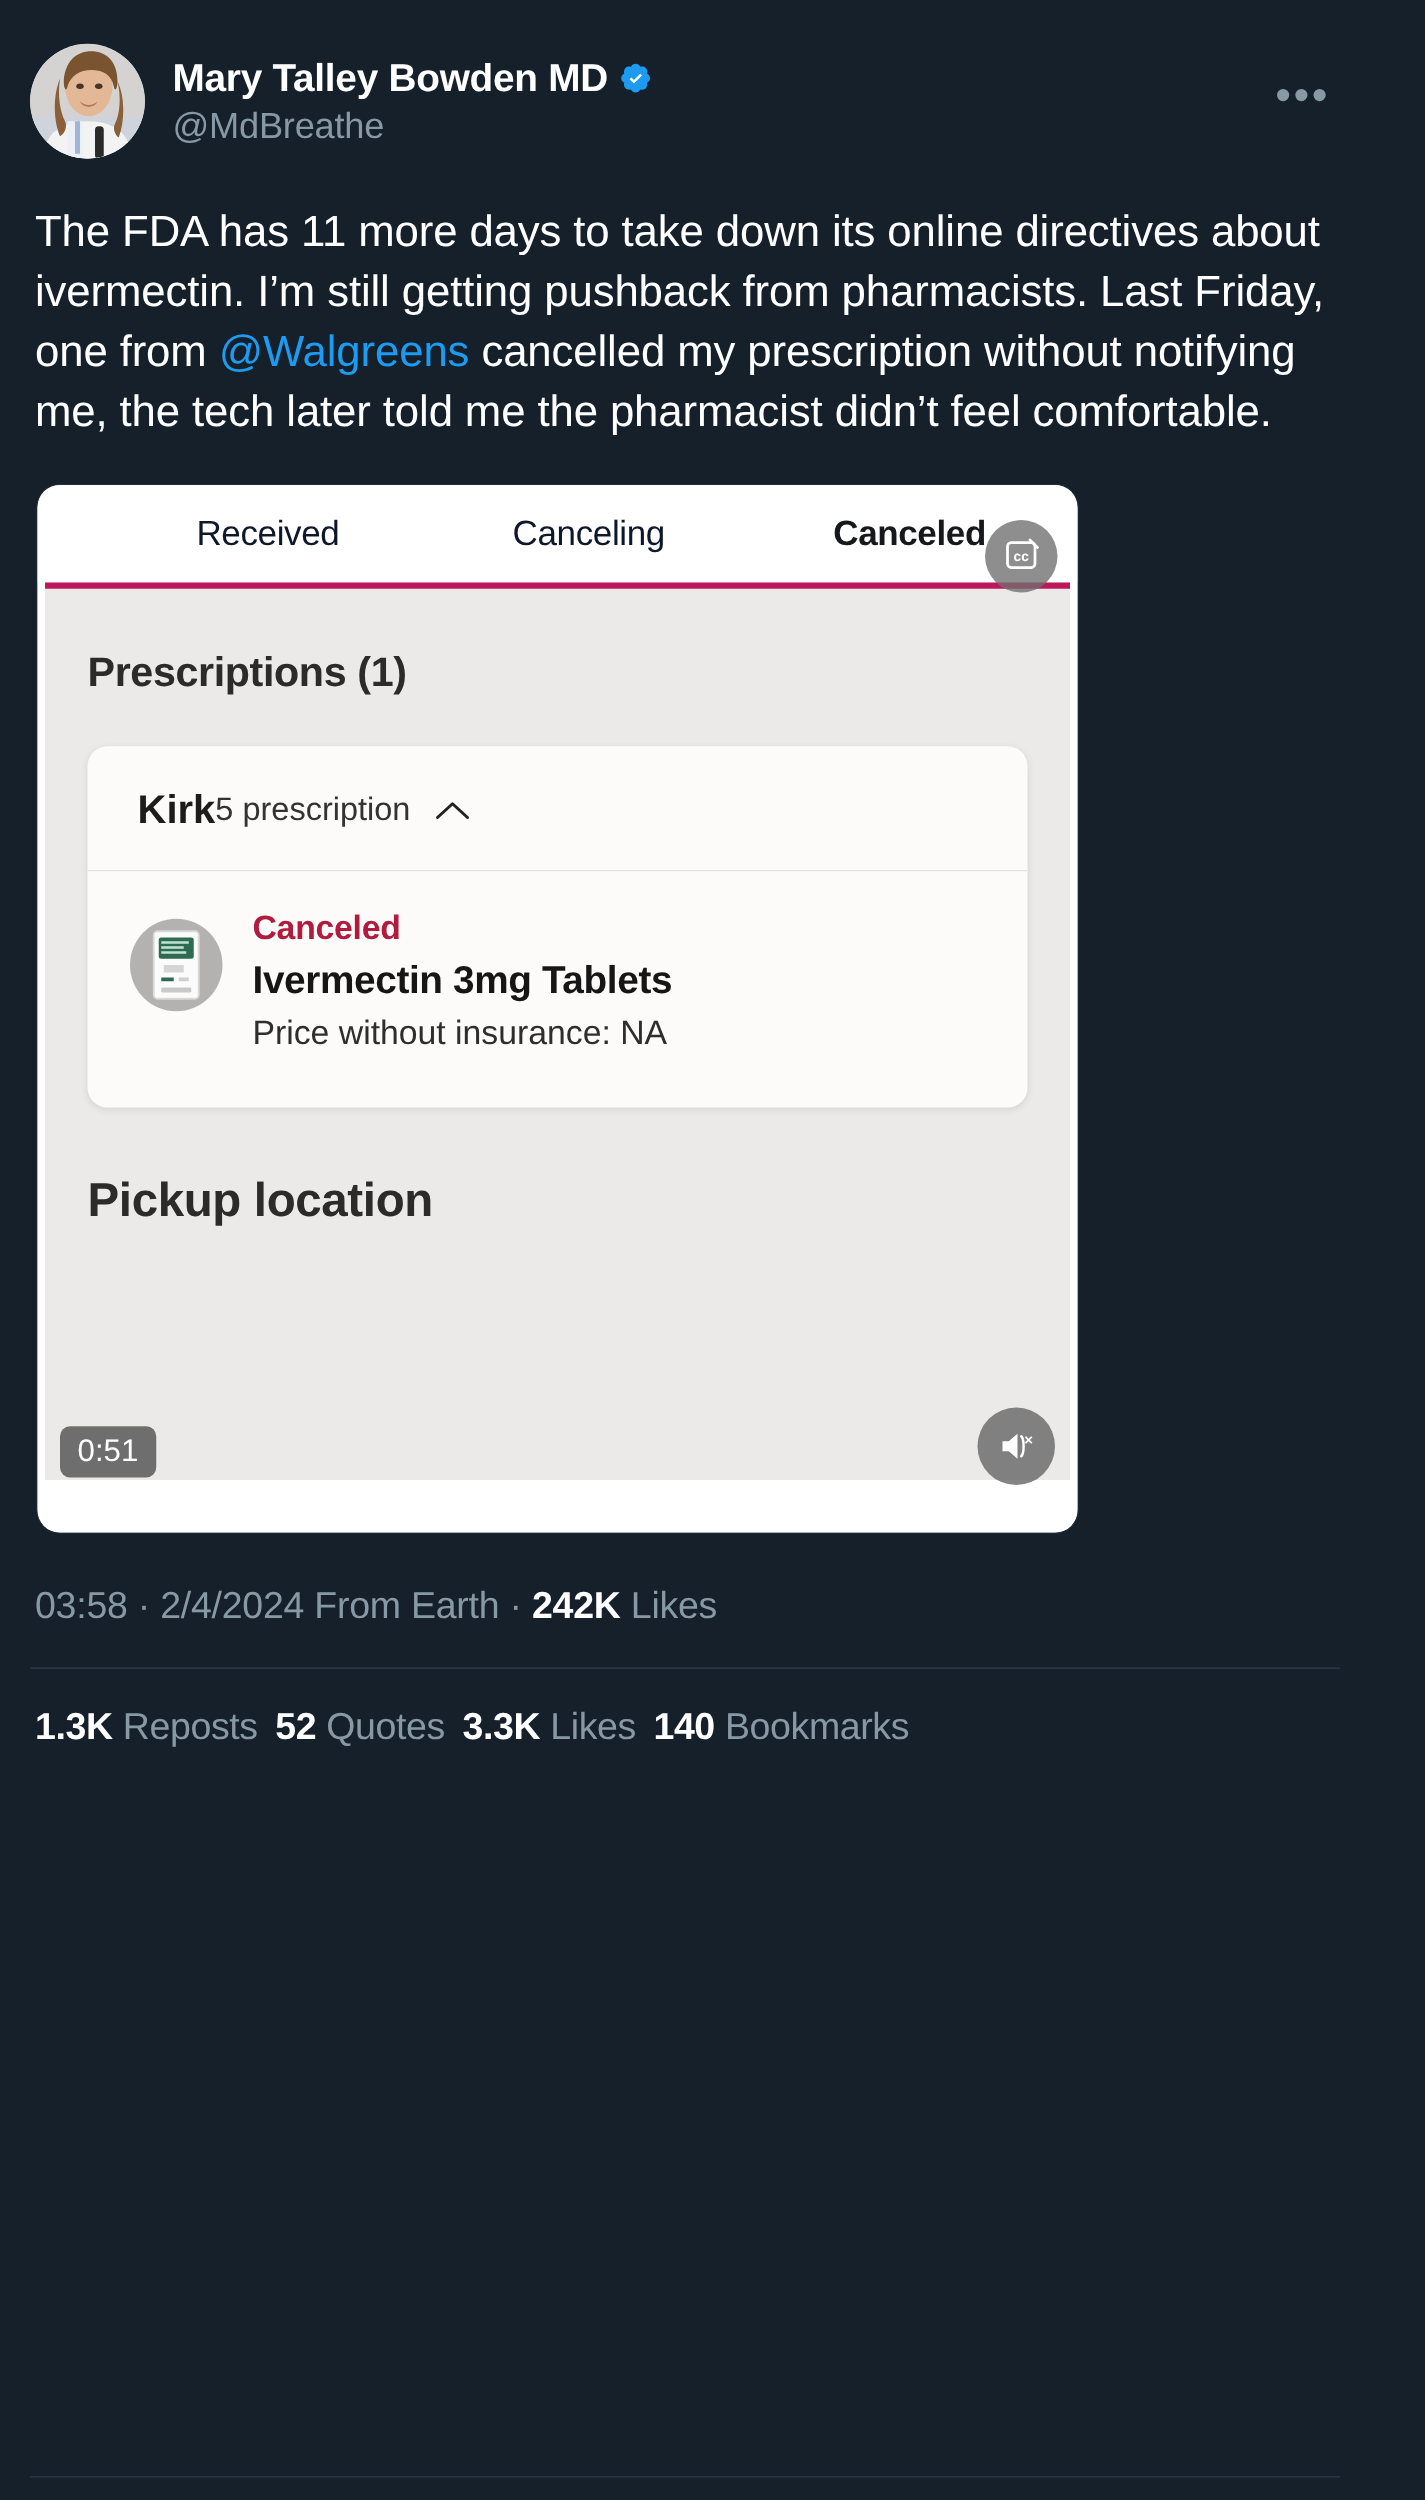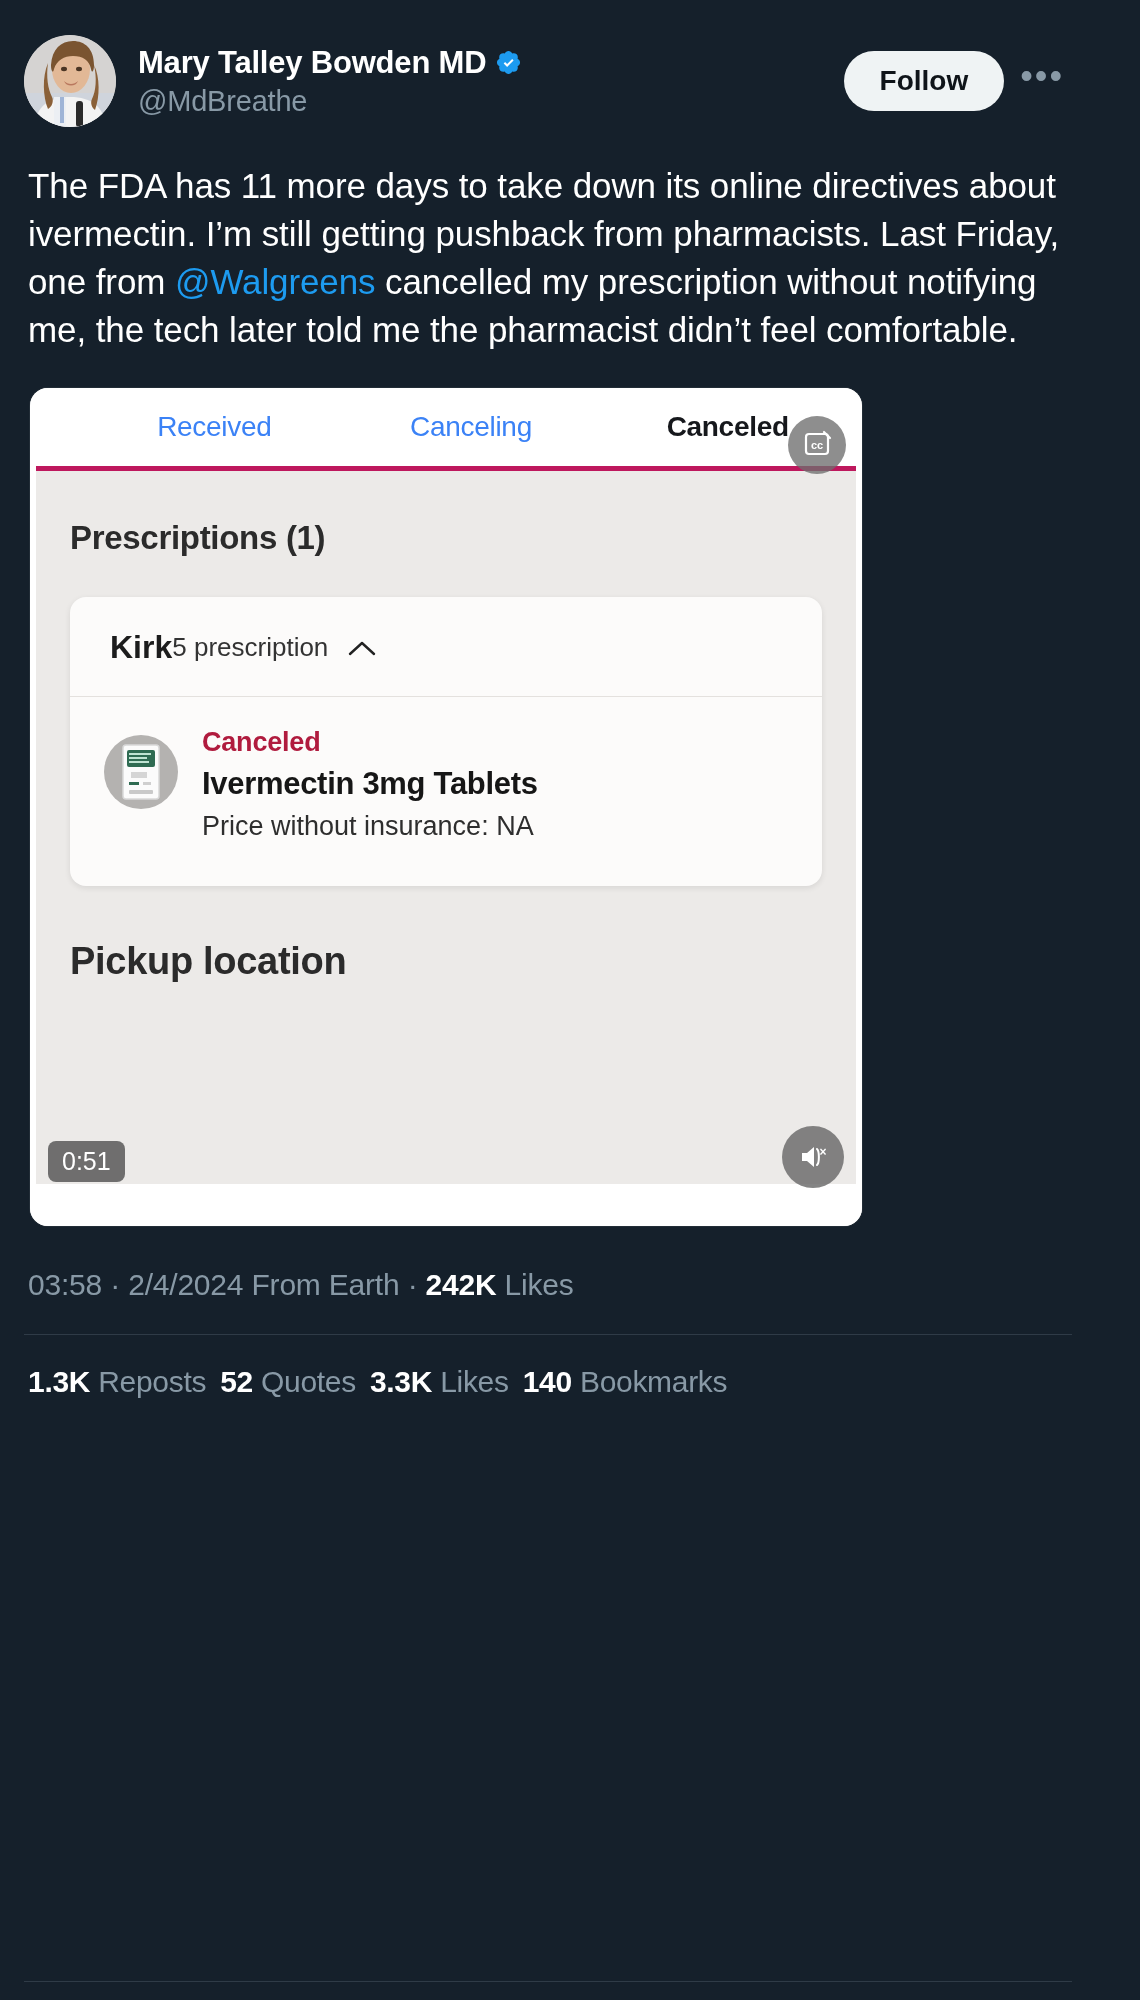--- a/index.html
+++ b/index.html
@@ -357,7 +357,6 @@
       <div class="handle">@MdBreathe</div>
     </div>
 
-    <button class="follow-btn">Follow</button>
     <div class="more-btn">•••</div>
   </div>
 

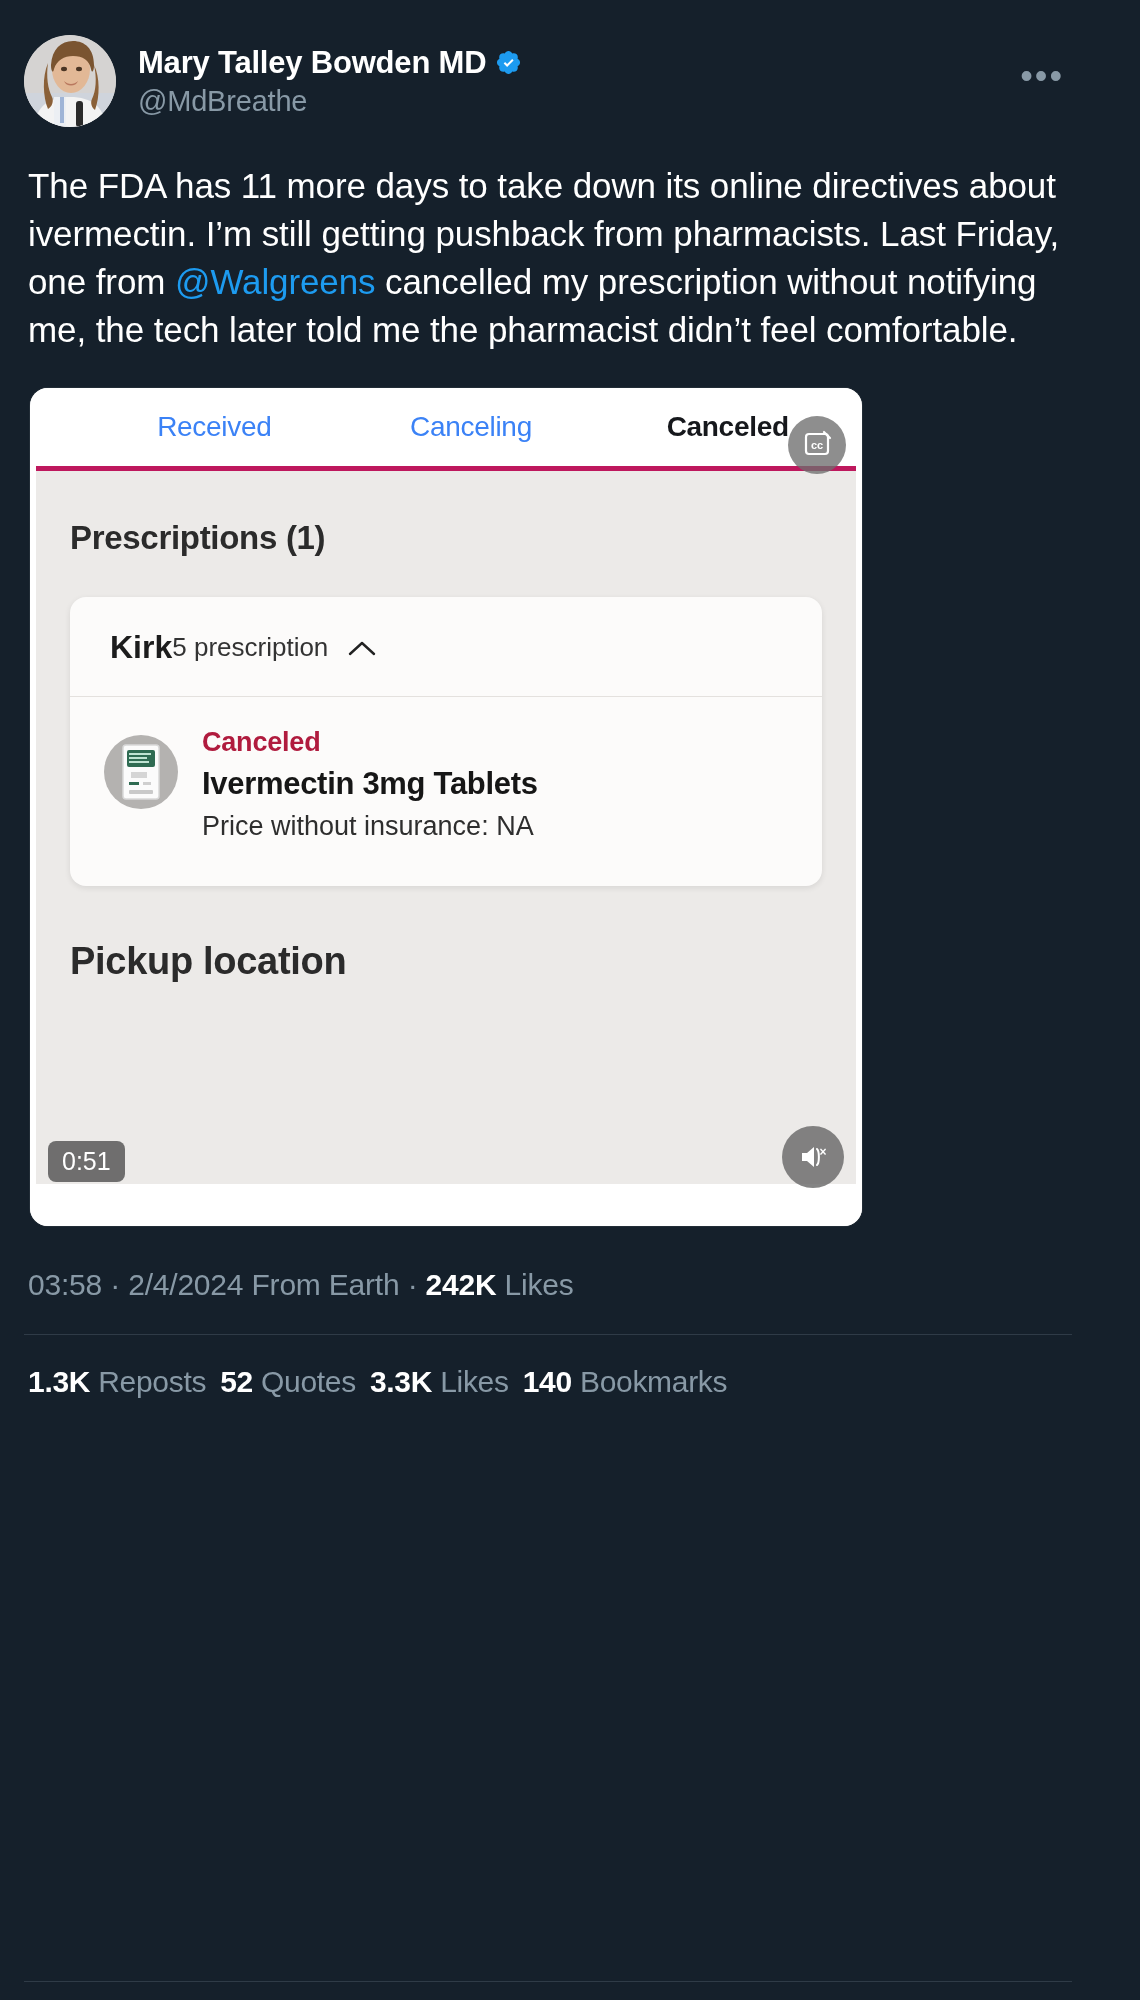--- a/index.html
+++ b/index.html
@@ -124,7 +124,7 @@
     padding: 0 6px 0 56px;
   }
   .tab {
-    color: #3b82f6;
+    color: #0f172a;
     font-size: 28px;
     font-weight: 500;
     flex: 1 1 0;

